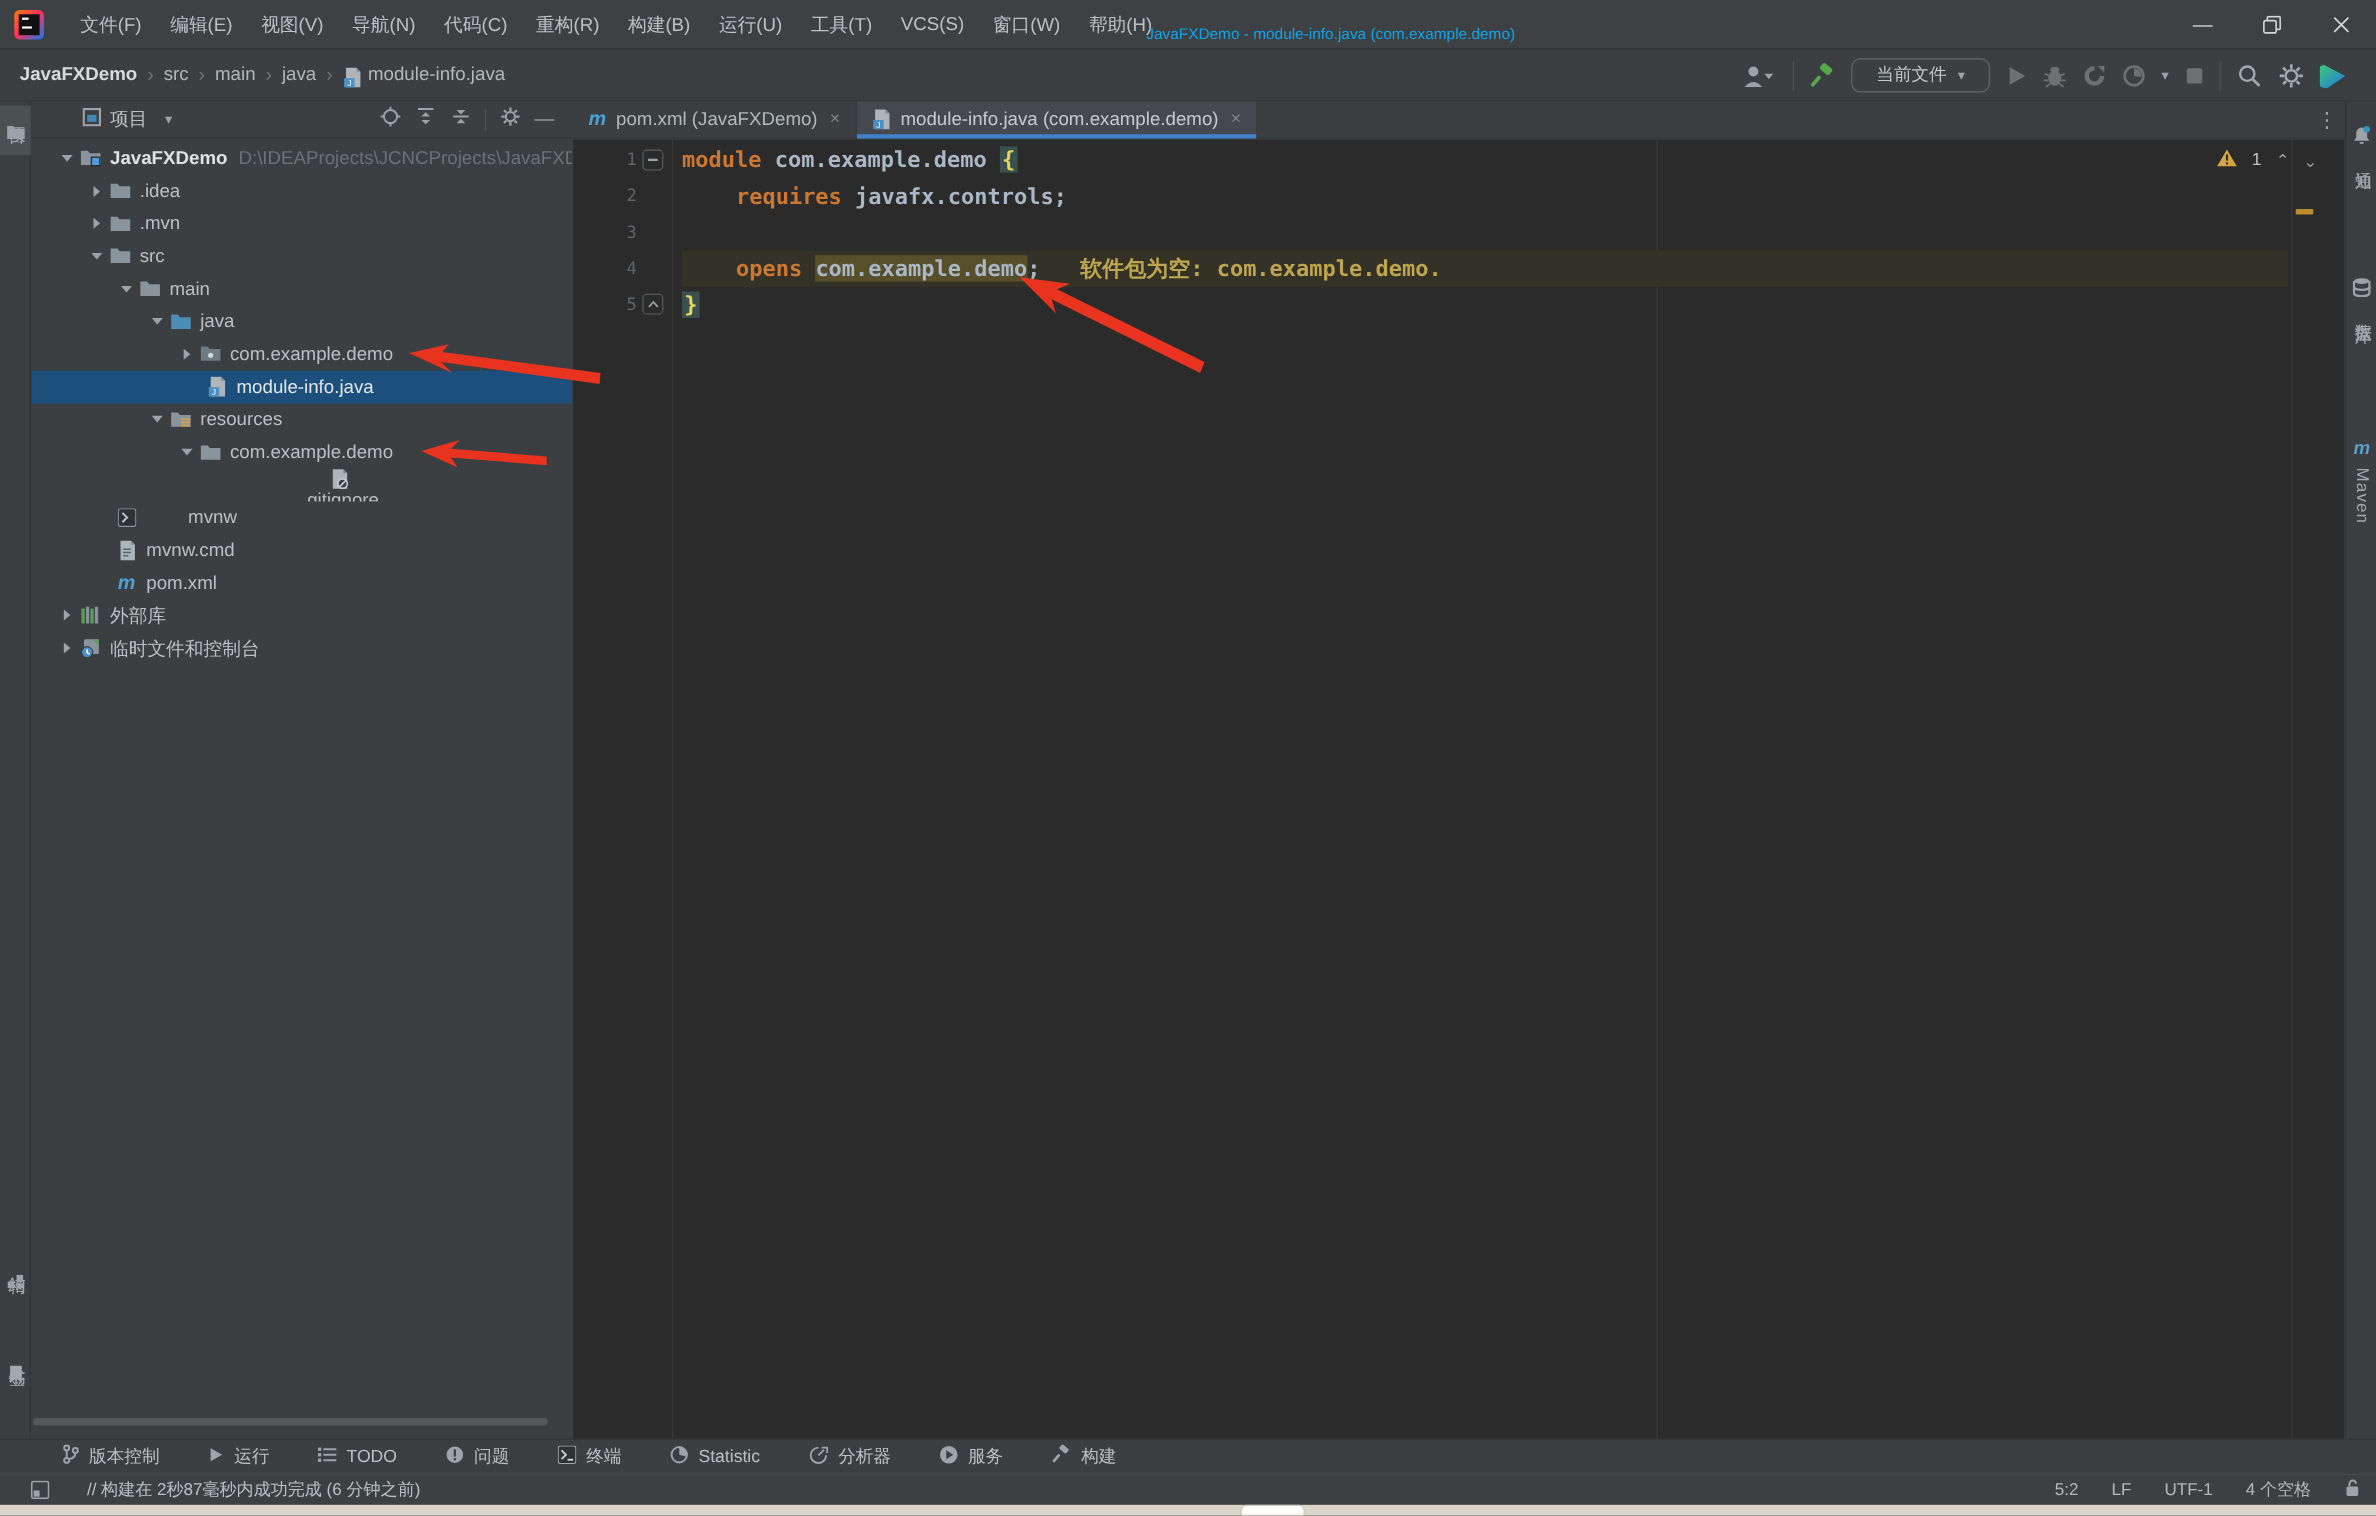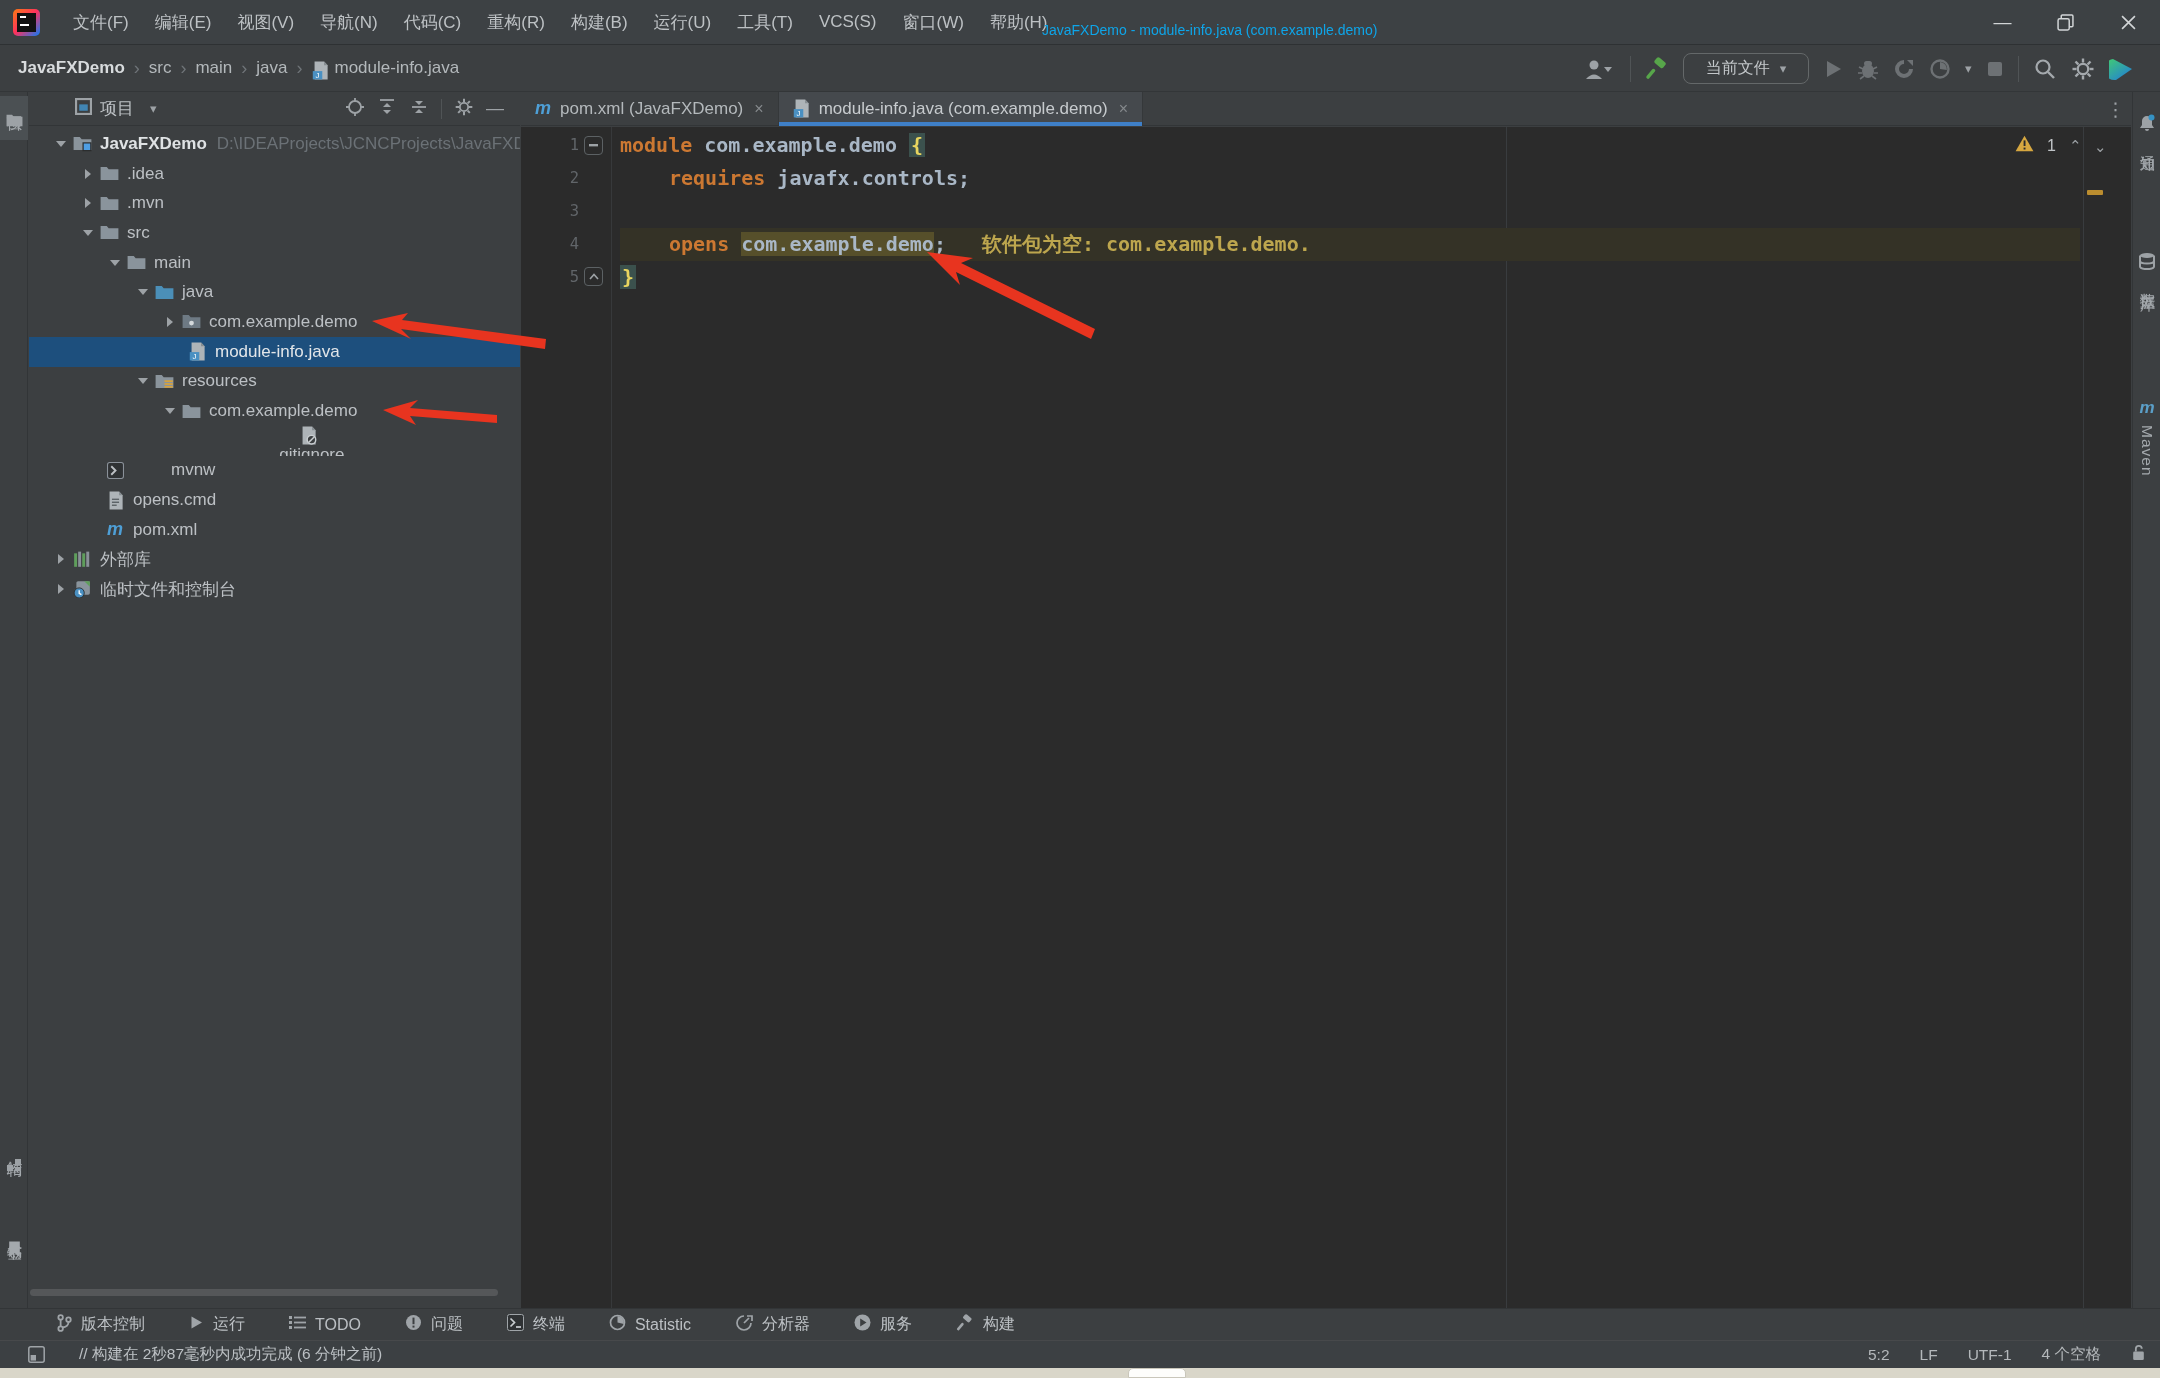--- a/index.html
+++ b/index.html
@@ -523,7 +523,7 @@
             </g>
           </svg>
       </span>
-      <span class="tlabel">opens.cmd</span>
+      <span class="tlabel">mvnw.cmd</span>
     </div>
 
     <div class="trow" style="padding-left:70px;">

